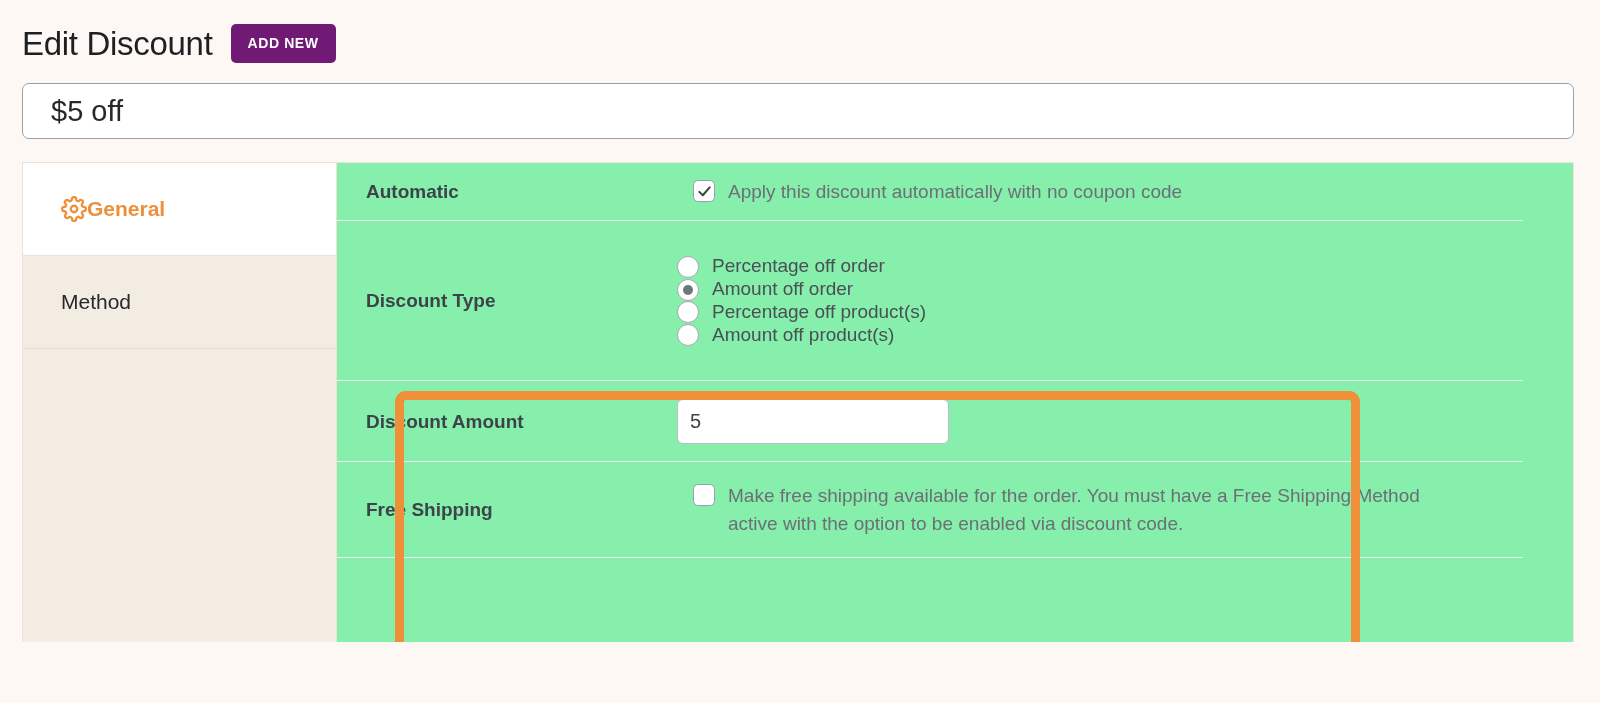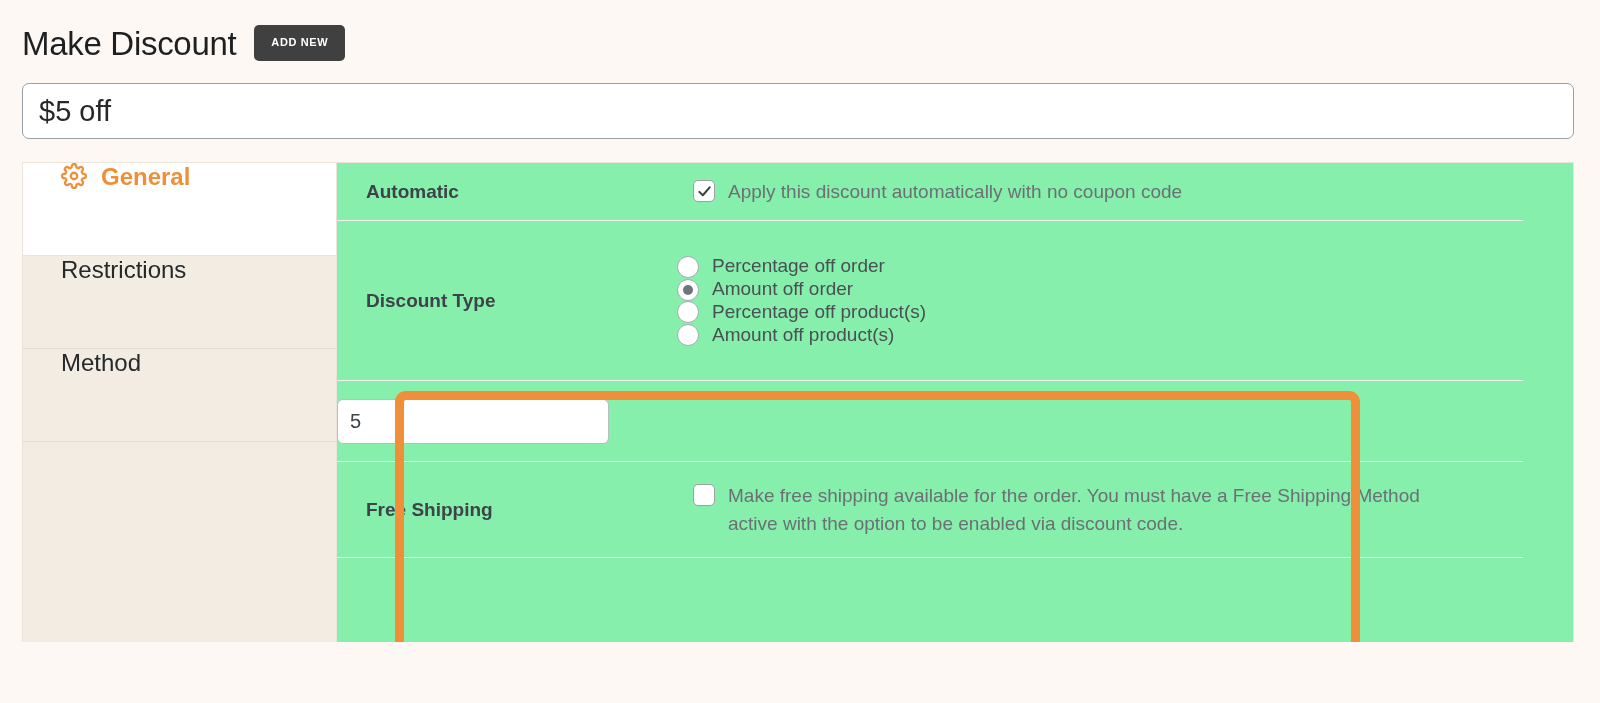--- a/index.html
+++ b/index.html
@@ -275,7 +275,7 @@
 <body>
 
 <div class="page-header">
-  <div class="page-title">Make Discount</div>
+  <div class="page-title">Edit Discount</div>
   <button class="add-new-button">ADD NEW</button>
 </div>
 

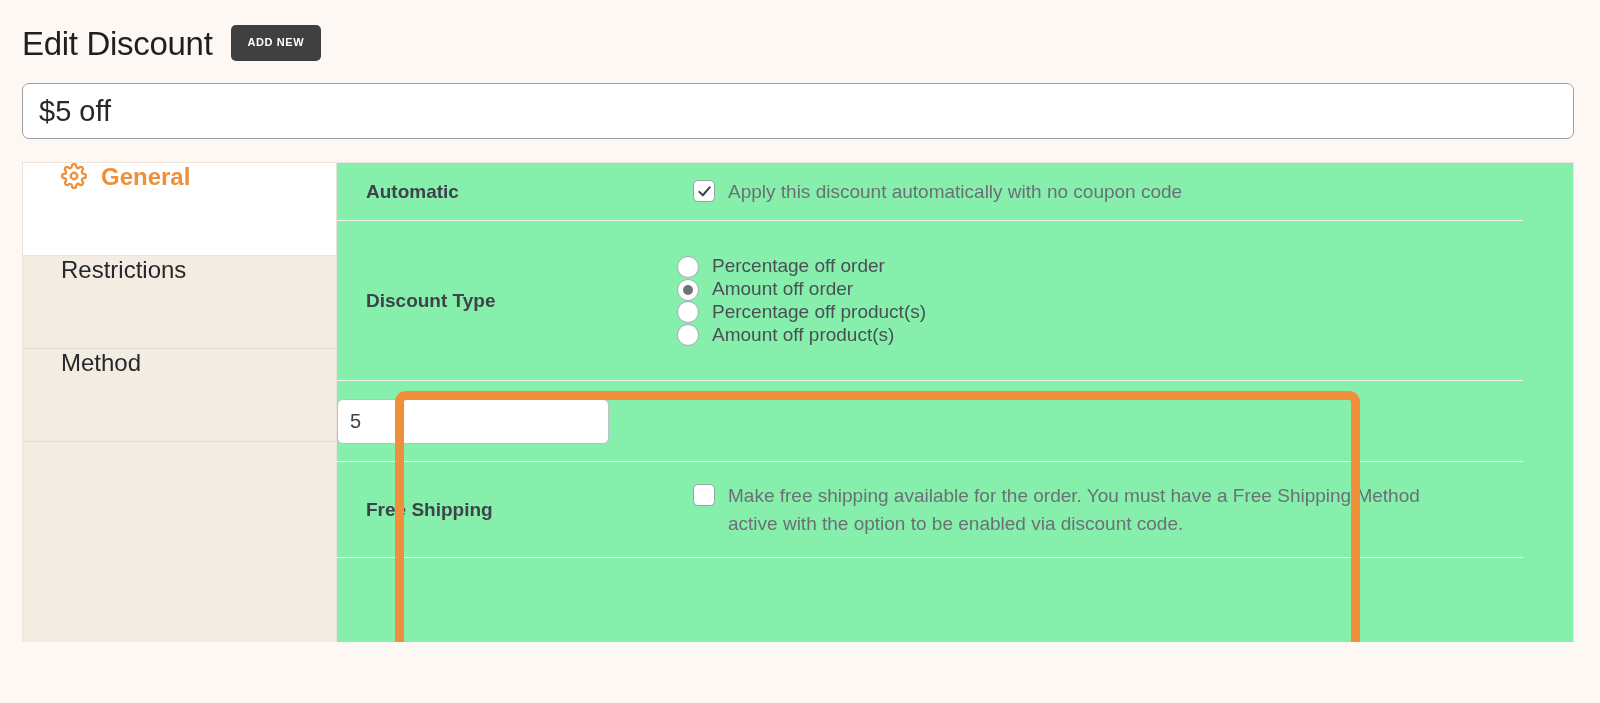--- a/index.html
+++ b/index.html
@@ -34,9 +34,9 @@
     display: inline-flex;
     align-items: center;
     justify-content: center;
-    background: #404040;
+    background: #701a75;
     color: #ffffff;
-    font-size: 11px;
+    font-size: 14px;
     font-weight: bold;
     letter-spacing: 0.6px;
     border: none;

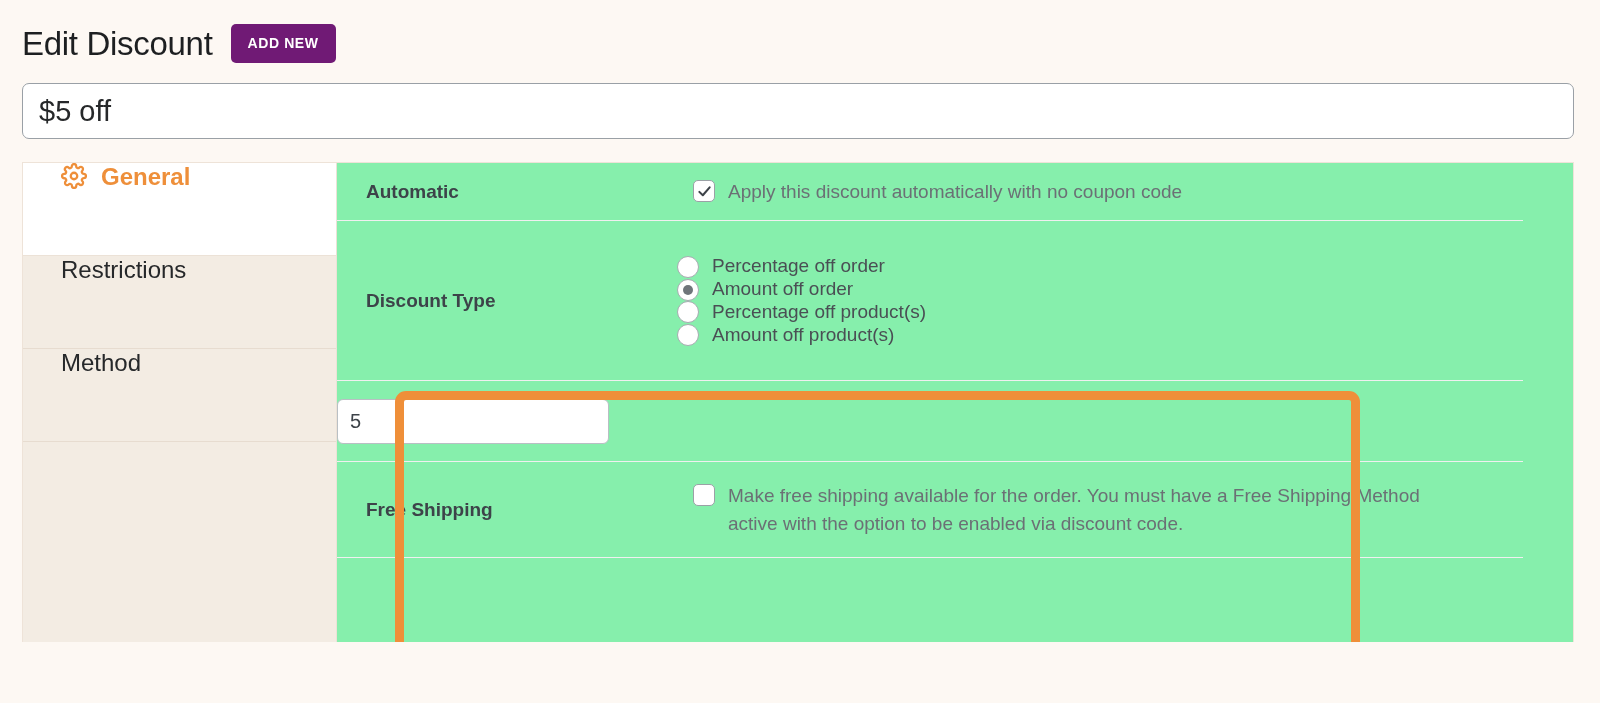--- a/index.html
+++ b/index.html
@@ -61,7 +61,7 @@
     background: #ffffff;
     font-size: 29px;
     color: #26282a;
-    padding: 0 16px;
+    padding: 0 28px;
     font-family: "Liberation Sans", sans-serif;
     outline: none;
   }

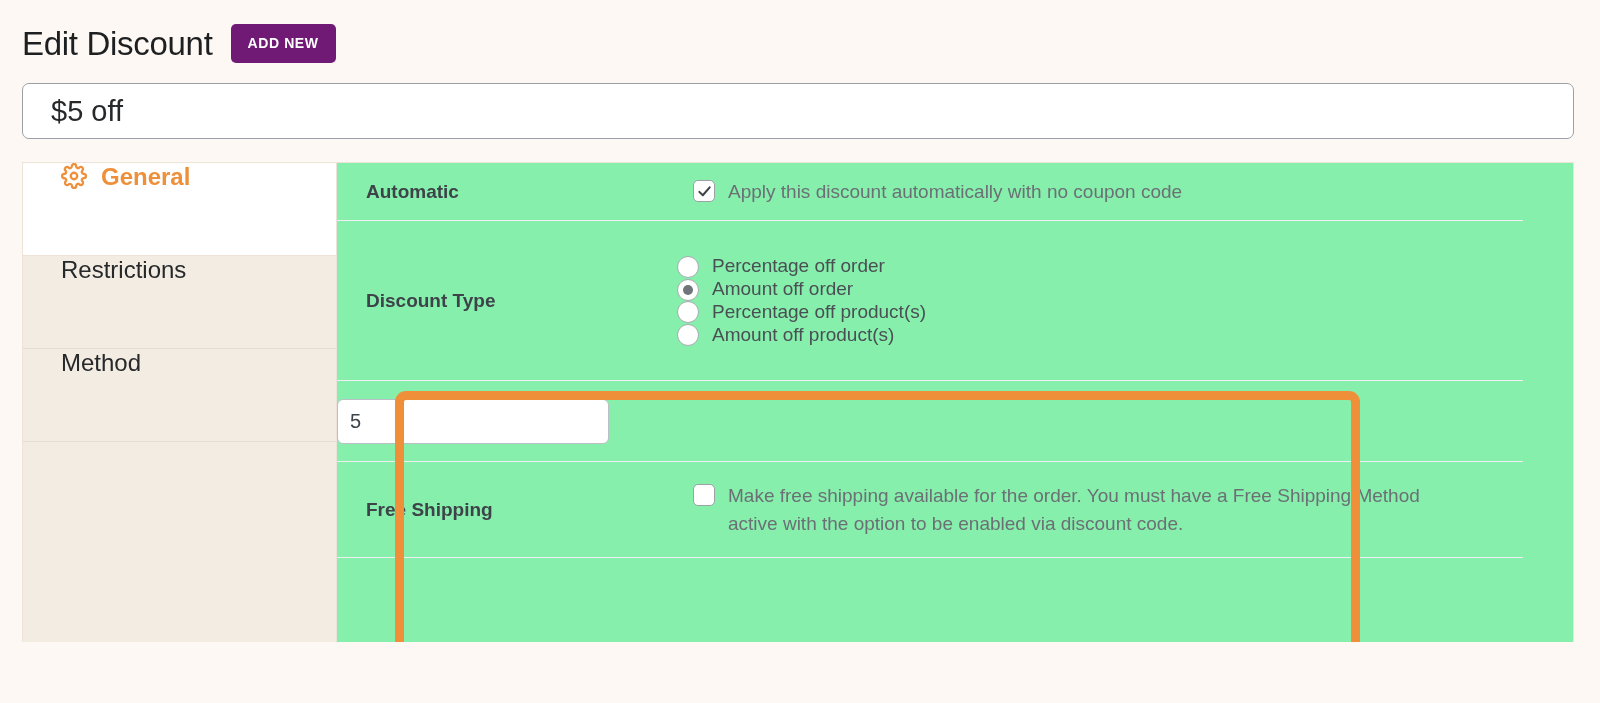--- a/index.html
+++ b/index.html
@@ -89,12 +89,13 @@
   }
   .tab {
     display: flex;
-    gap: 14px;
+    align-items: center;
+    gap: 0;
     height: 93px;
     padding-left: 38px;
     box-sizing: border-box;
     cursor: pointer;
-    font-size: 24px;
+    font-size: 21px;
     color: #26282a;
     background: #f3ece3;
     border-bottom: 1px solid #e7dcd0;

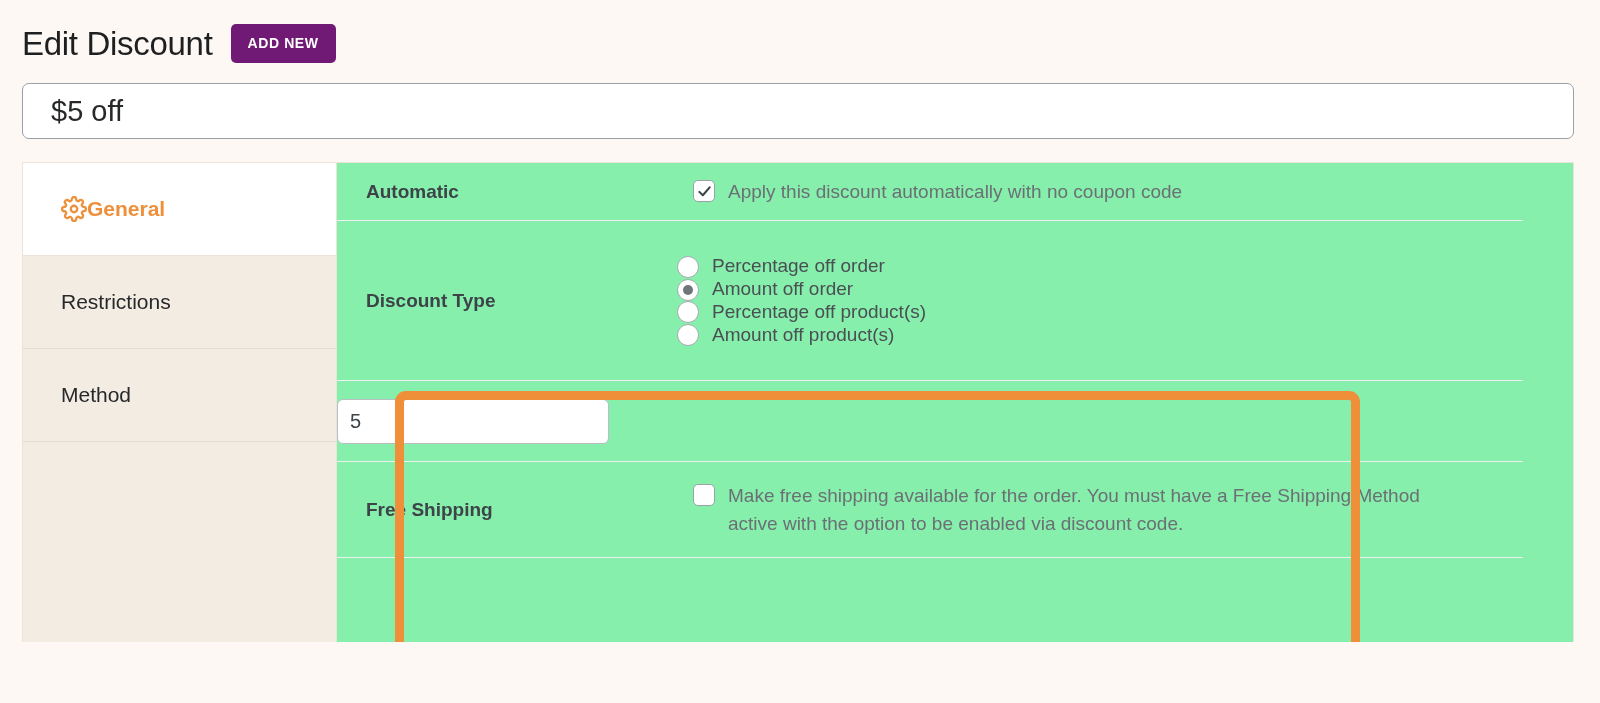--- a/index.html
+++ b/index.html
@@ -296,9 +296,6 @@
           </svg>
         </span>
         <span>General</span>
-      </div>
-      <div class="tab">
-        <span>Restrictions</span>
       </div>
       <div class="tab">
         <span>Method</span>

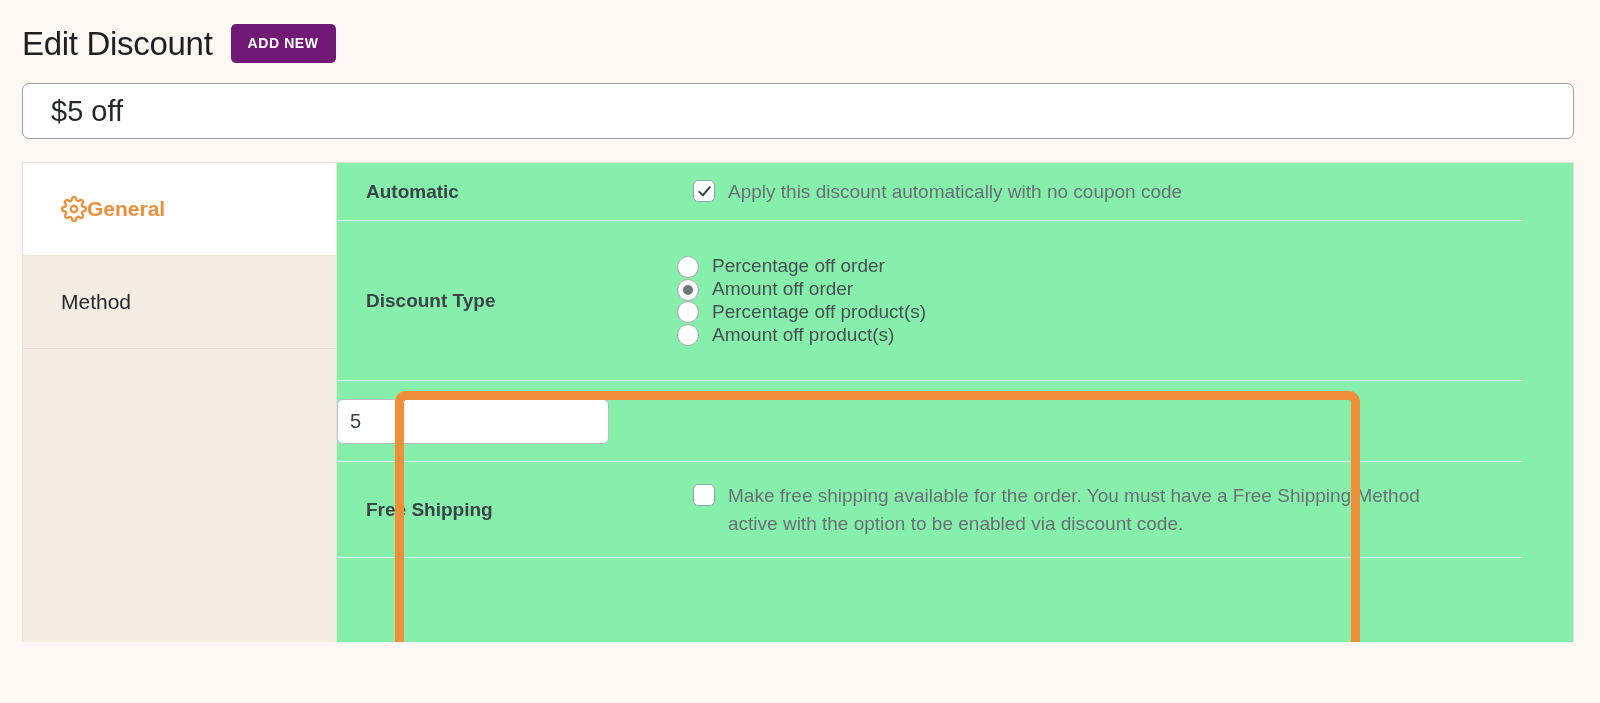--- a/index.html
+++ b/index.html
@@ -348,6 +348,7 @@
       </div>
 
       <div class="form-row row-discount-amount">
+        <div class="row-label">Discount Amount</div>
         <div class="row-control">
           <input class="amount-input" type="text" value="5" style="">
         </div>

